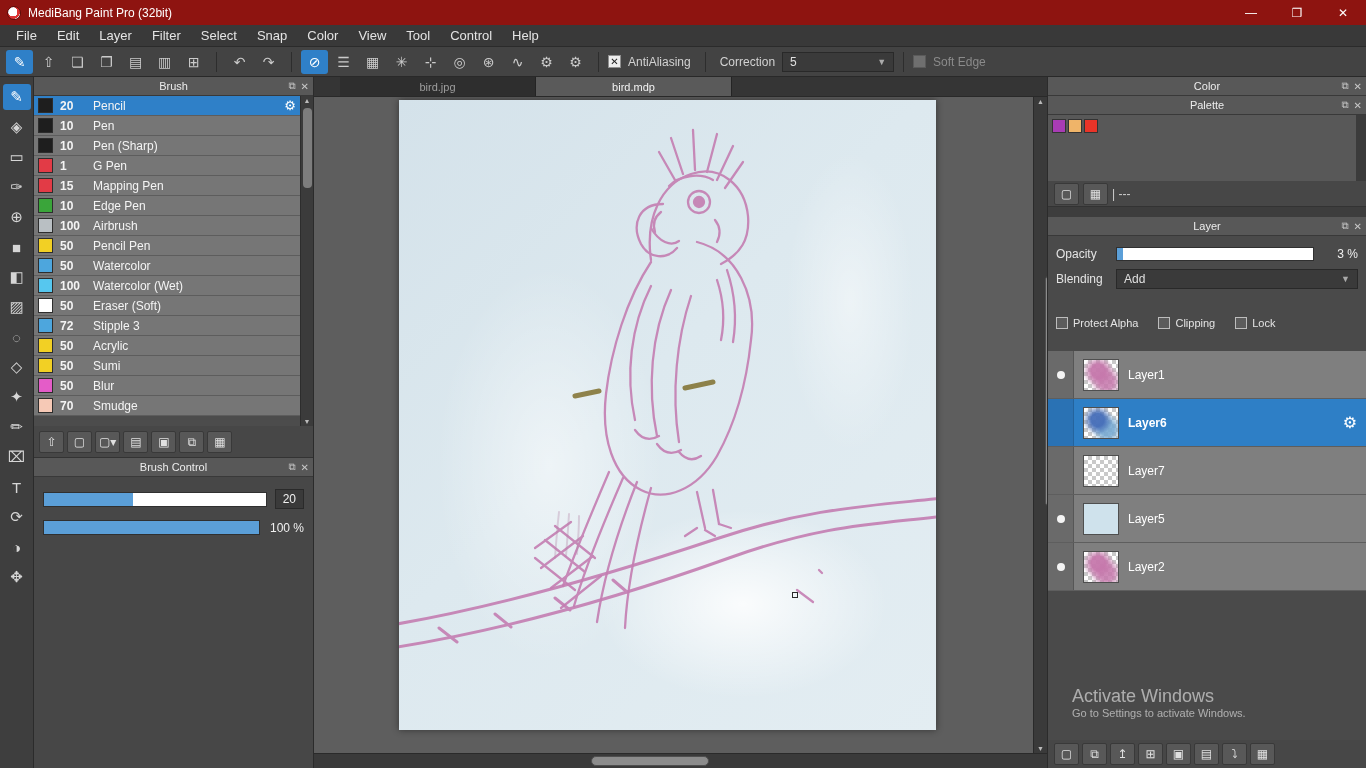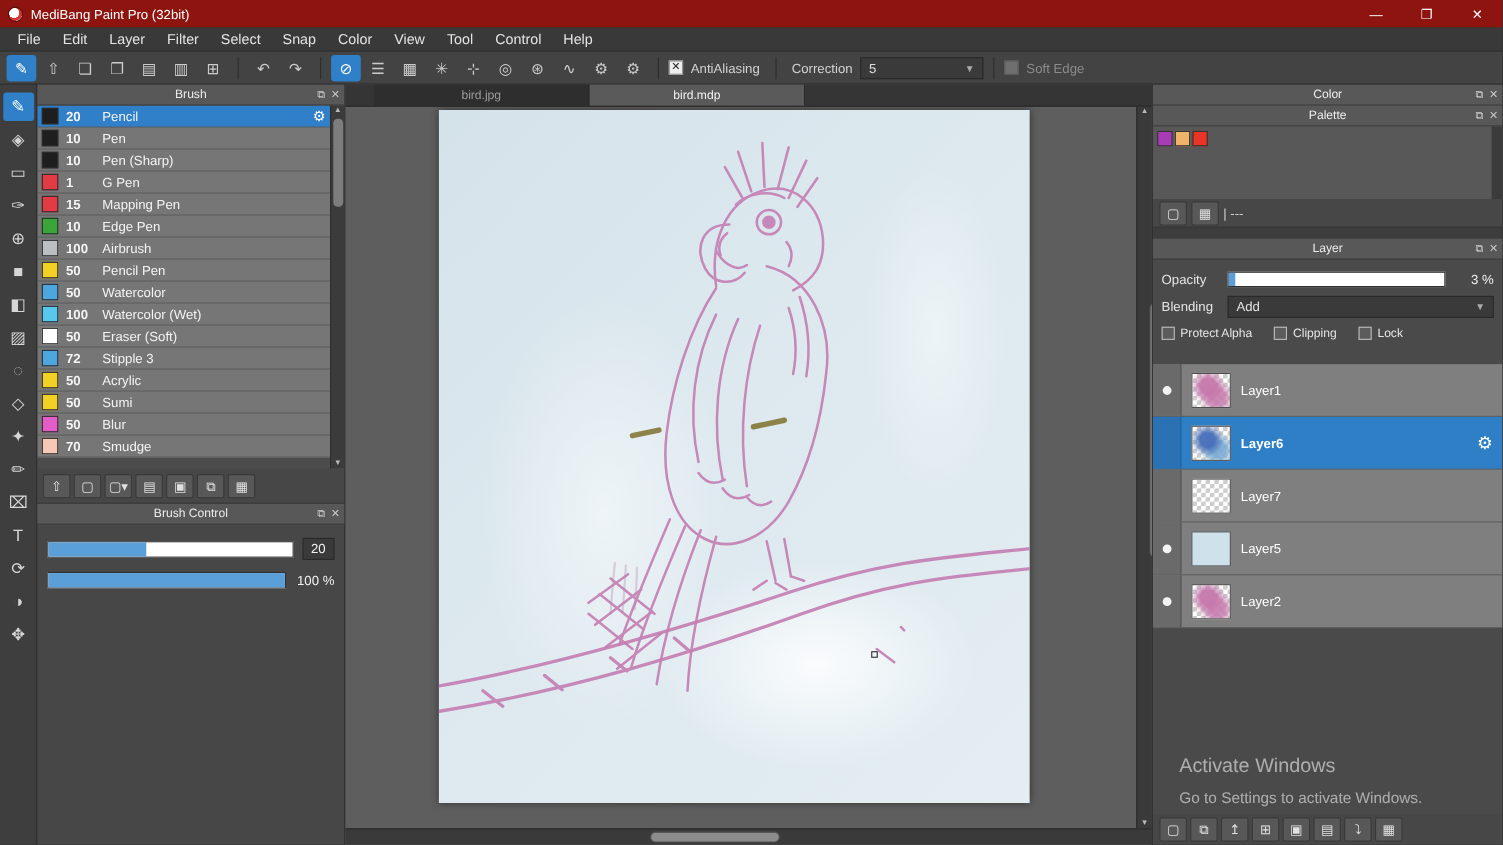--- a/index.html
+++ b/index.html
@@ -105,7 +105,7 @@
 .lrow .lab{width:52px;flex:none;}
 .lrow .slider{height:14px;}
 .lrow .dropdown{flex:1;}
-.checks{display:flex;align-items:center;gap:6px;height:24px;font-size:11px;color:#e4e4e4;}
+.checks{display:flex;align-items:center;gap:6px;height:24px;font-size:11px;color:#e4e4e4;margin-top:20px;}
 .checks .grp{display:flex;align-items:center;gap:5px;margin-right:14px;}
 .checks .cbox{width:12px;height:12px;background:#5c5c5c;border:1px solid #bdbdbd;}
 .layer-list{flex:1;overflow:hidden;background:#4a4a4a;}

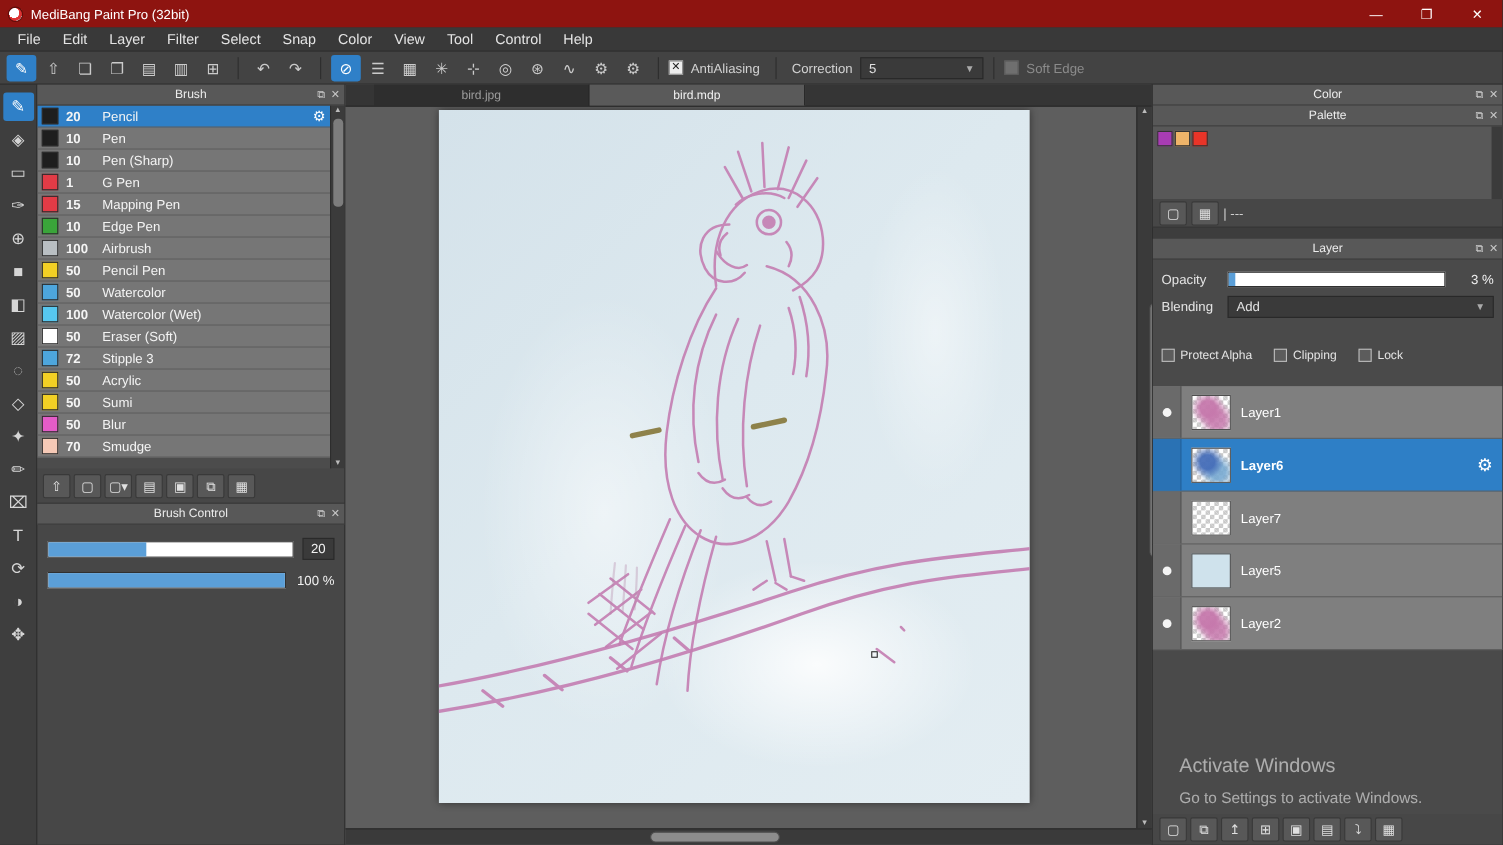--- a/index.html
+++ b/index.html
@@ -129,7 +129,7 @@
 
 .watermark{position:absolute;left:1072px;top:686px;color:rgba(255,255,255,.55);pointer-events:none;z-index:5;}
 .watermark .l1{font-size:18px;}
-.watermark .l2{font-size:14px;margin-top:10px;}
+.watermark .l2{font-size:11px;margin-top:0;}
 
 
 .statusbar{height:21px;background:#2e2e2e;border-top:1px solid #1e1e1e;display:flex;align-items:center;gap:16px;padding-left:6px;font-size:12px;color:#e6e6e6;flex:none;white-space:nowrap;overflow:hidden;}

